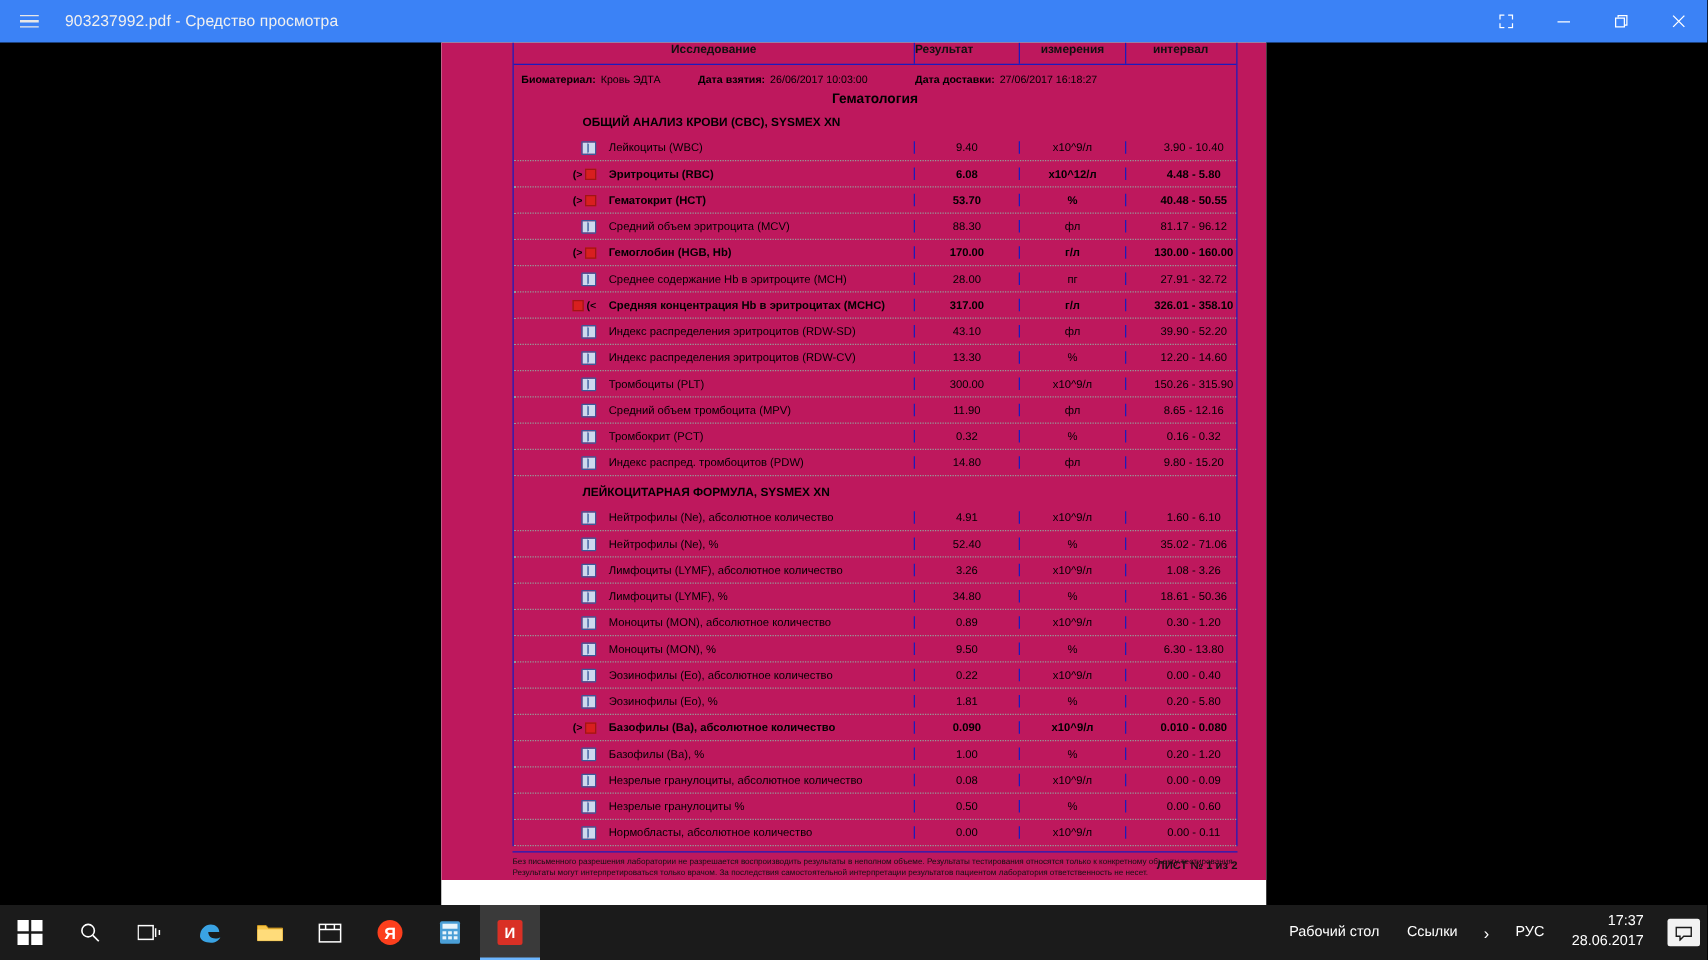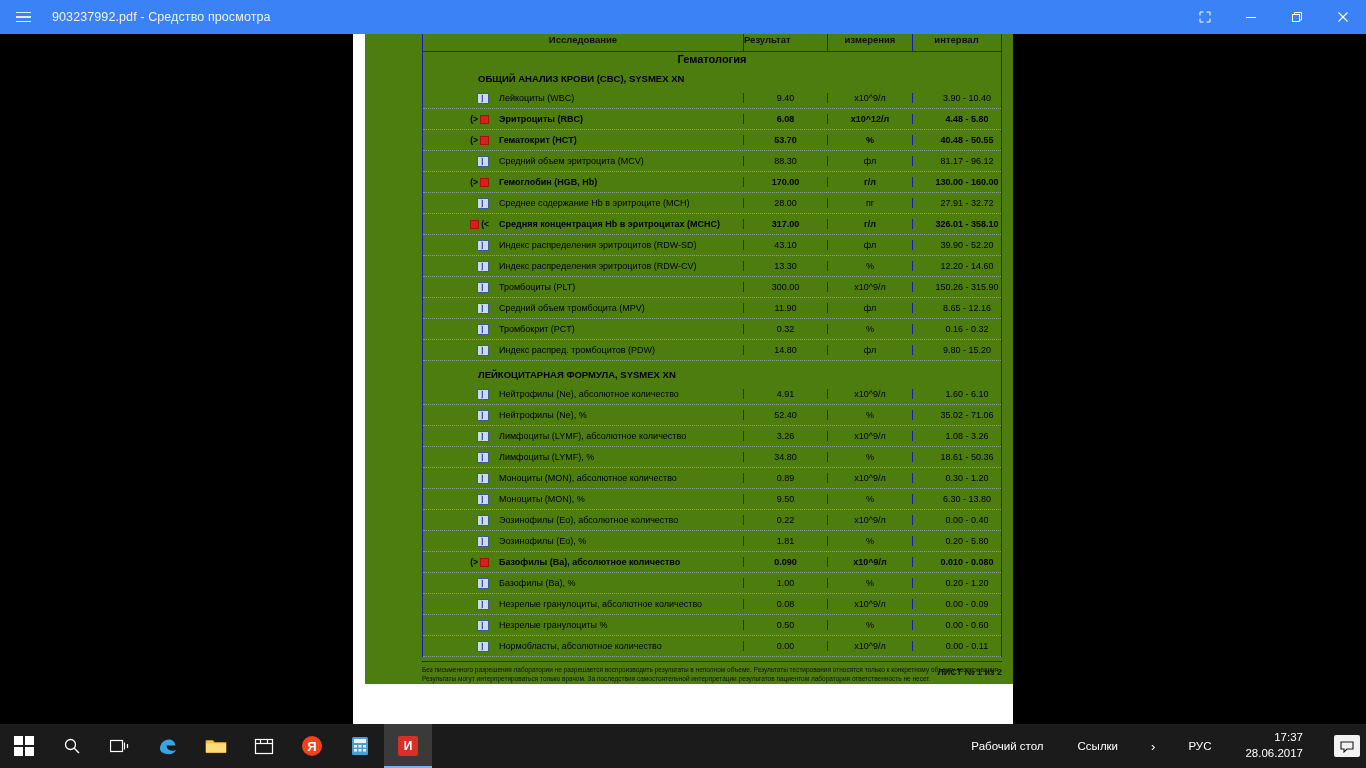--- a/index.html
+++ b/index.html
@@ -60,9 +60,9 @@
   }
   .page {
     position: absolute;
-    left: 12px; top: 0;
+    left: 0; top: 0;
     width: 660px;
-    background: #4d7c0f;
+    background: #be185d;
     padding: 0 0 0 0;
     color: #000000;
   }

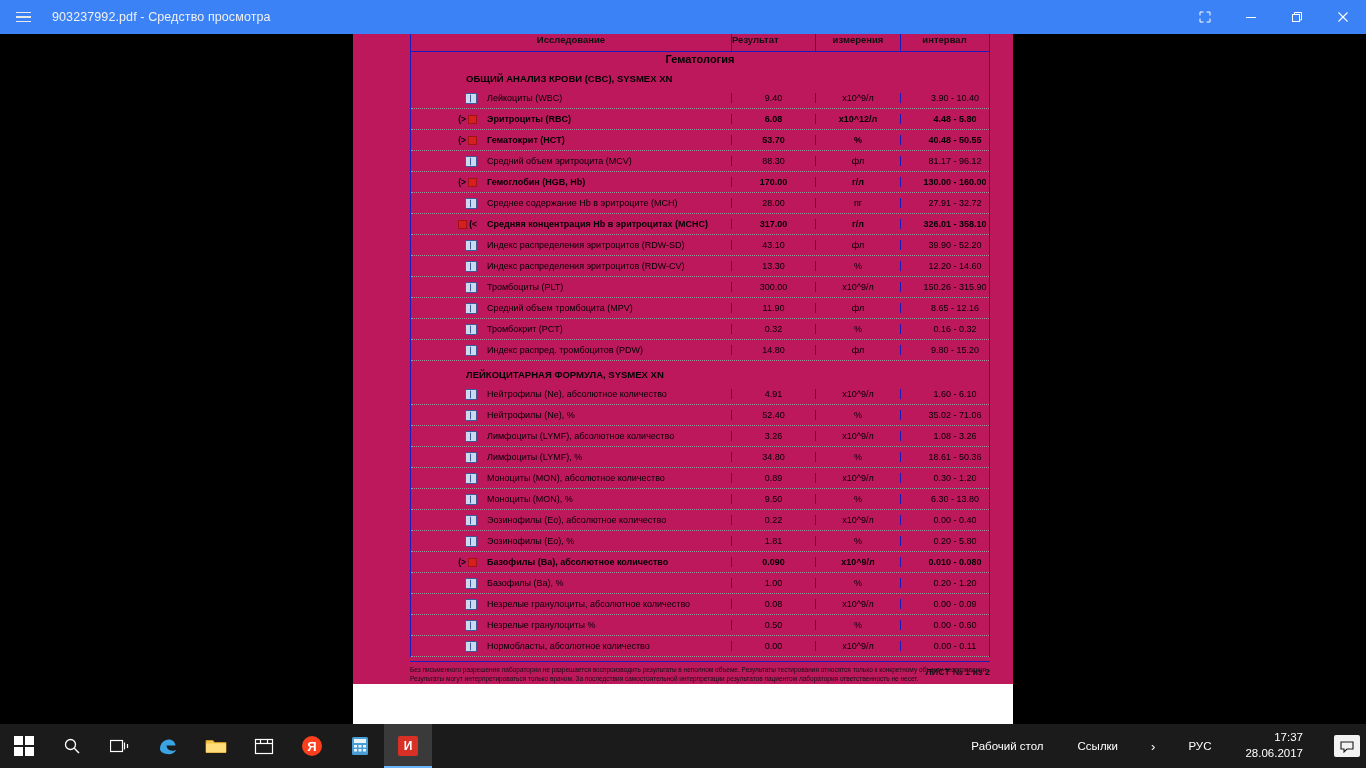--- a/index.html
+++ b/index.html
@@ -262,6 +262,16 @@
           <div class="hdr-c4">интервал</div>
         </div>
 
+        <div class="meta-row">
+          <span class="meta-lbl">Биоматериал:</span>
+          <span class="meta-val">Кровь ЭДТА</span>
+          <span class="m-sp1"></span>
+          <span class="meta-lbl">Дата взятия:</span>
+          <span class="meta-val">26/06/2017 10:03:00</span>
+          <span class="m-sp2"></span>
+          <span class="meta-lbl">Дата доставки:</span>
+          <span class="meta-val">27/06/2017 16:18:27</span>
+        </div>
 
         <div class="section-center">Гематология</div>
 

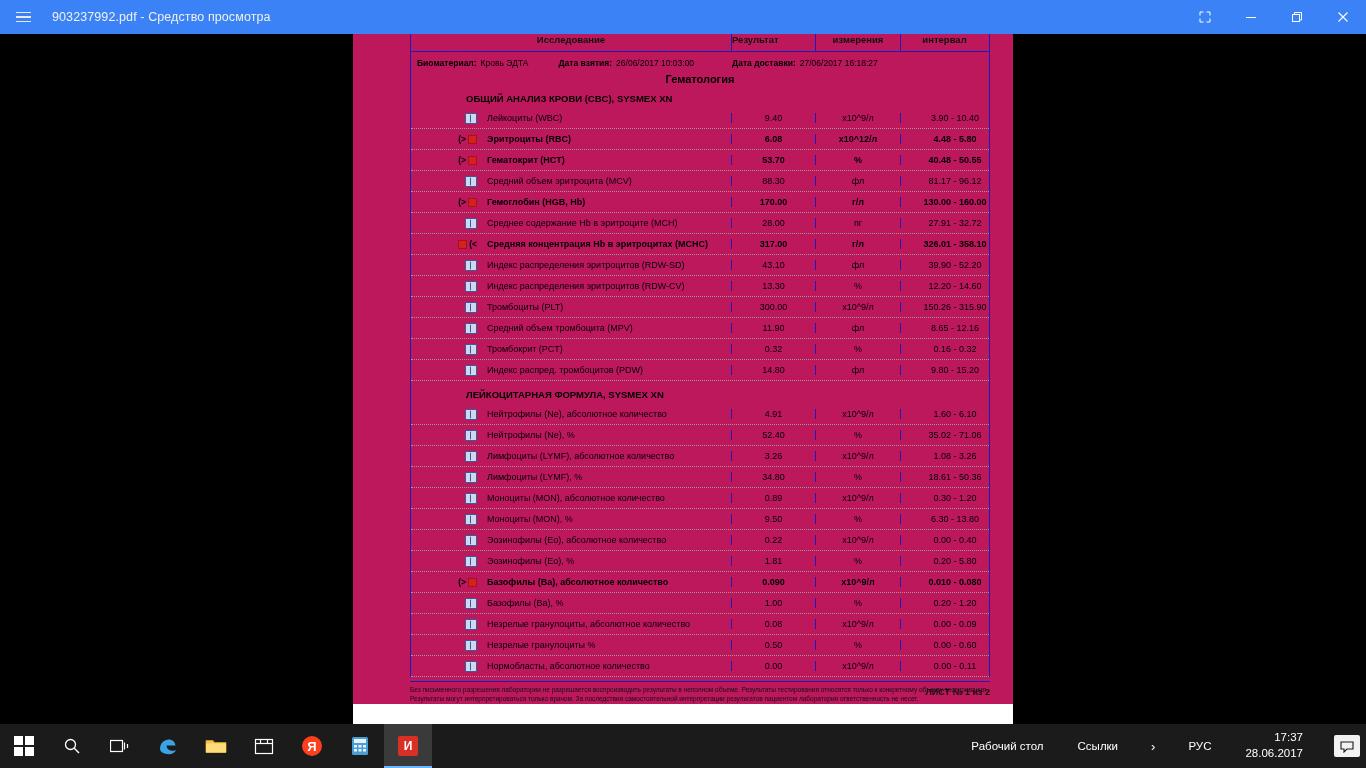--- a/index.html
+++ b/index.html
@@ -197,7 +197,7 @@
   .win-logo i { display: block; background: #ffffff; }
   .tb-right {
     position: absolute; right: 0; top: 0; height: 44px;
-    display: flex; align-items: center; gap: 16px;
+    display: flex; align-items: center; gap: 4px;
     padding-right: 6px;
     font-size: 11.5px;
   }

